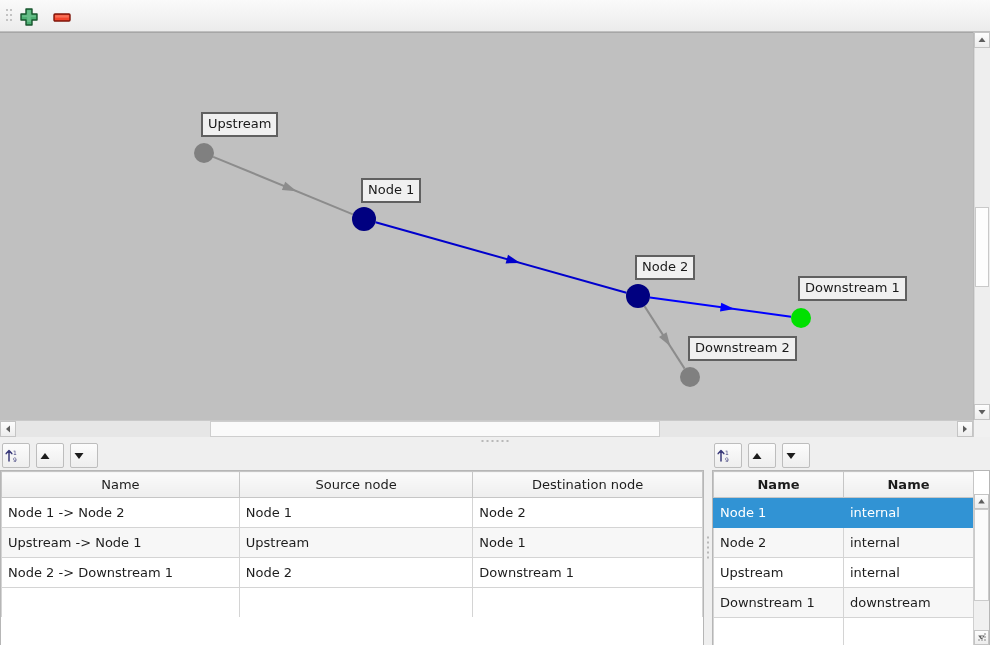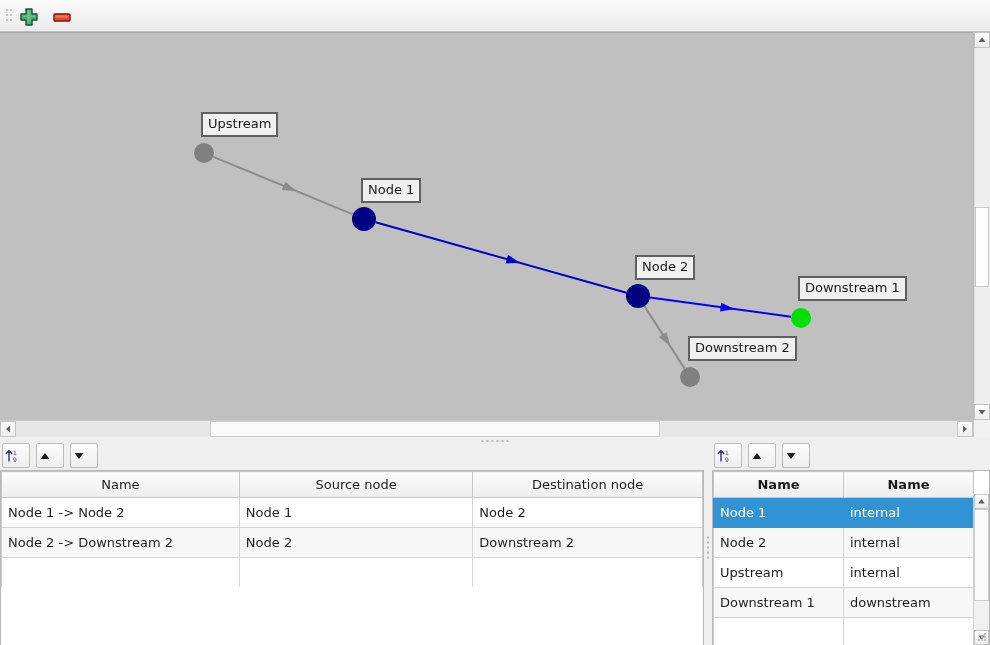--- a/index.html
+++ b/index.html
@@ -448,6 +448,11 @@
               <td>Node 2</td>
             </tr>
             <tr class="even">
+              <td>Upstream -&gt; Node 1</td>
+              <td>Upstream</td>
+              <td>Node 1</td>
+            </tr>
+            <tr class="even">
               <td>Node 2 -&gt; Downstream 2</td>
               <td>Node 2</td>
               <td>Downstream 2</td>

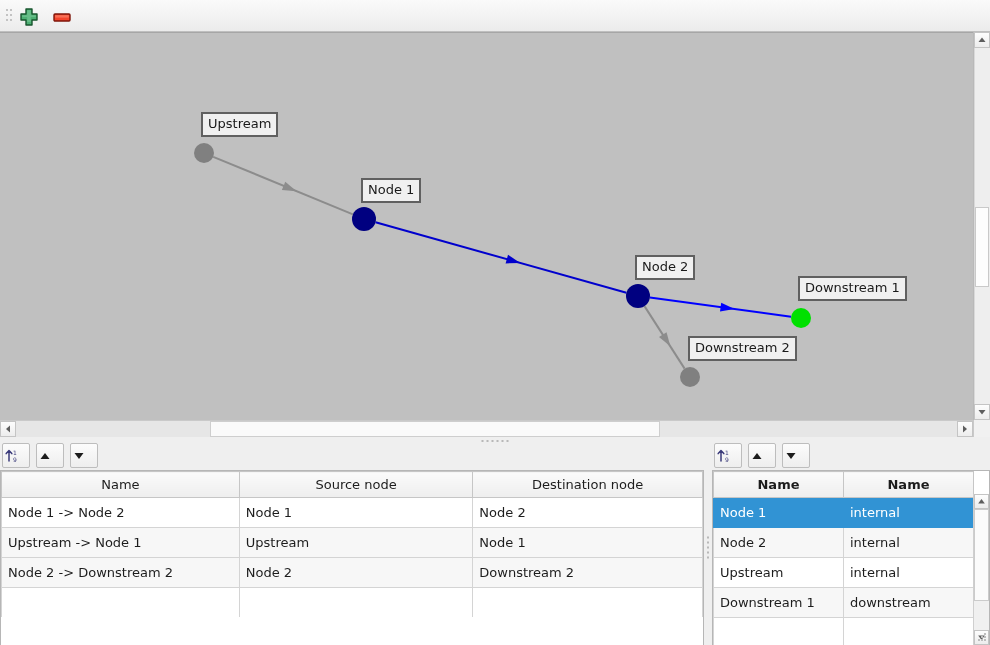--- a/index.html
+++ b/index.html
@@ -452,6 +452,11 @@
               <td>Upstream</td>
               <td>Node 1</td>
             </tr>
+            <tr class="odd">
+              <td>Node 2 -&gt; Downstream 1</td>
+              <td>Node 2</td>
+              <td>Downstream 1</td>
+            </tr>
             <tr class="even">
               <td>Node 2 -&gt; Downstream 2</td>
               <td>Node 2</td>

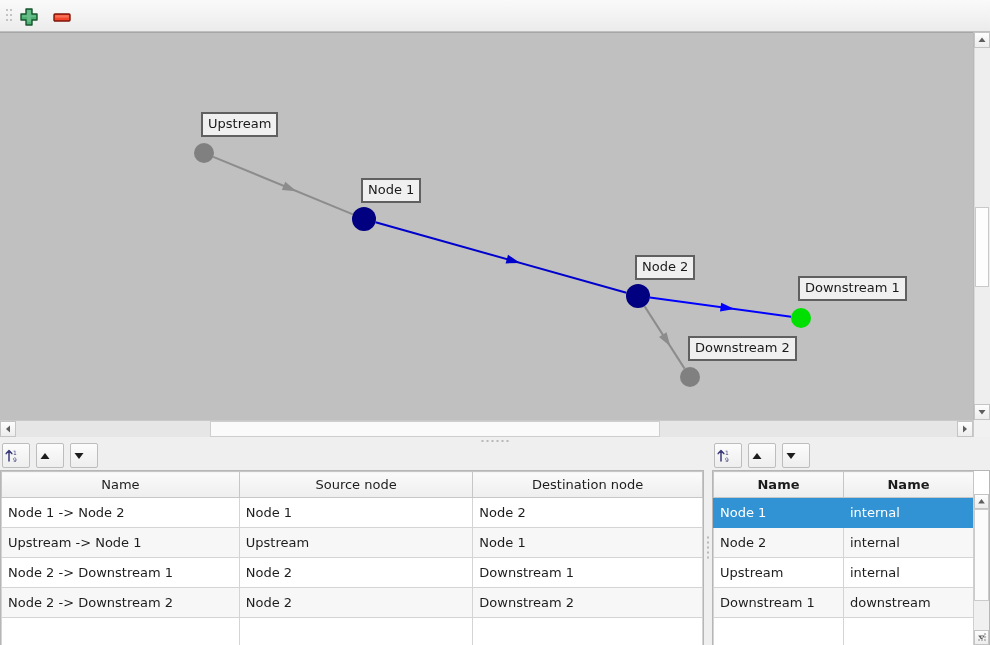--- a/index.html
+++ b/index.html
@@ -457,11 +457,6 @@
               <td>Node 2</td>
               <td>Downstream 1</td>
             </tr>
-            <tr class="even">
-              <td>Node 2 -&gt; Downstream 2</td>
-              <td>Node 2</td>
-              <td>Downstream 2</td>
-            </tr>
             <tr>
               <td style="border-top: 1px solid rgb(212, 212, 212); border-bottom: none; background: rgb(255, 255, 255);">&nbsp;</td>
               <td style="border-top: 1px solid rgb(212, 212, 212); border-bottom: none; background: rgb(255, 255, 255);">&nbsp;</td>

